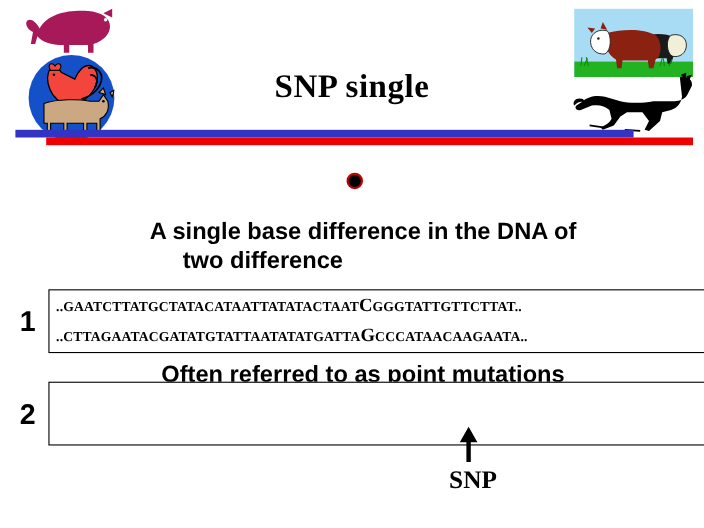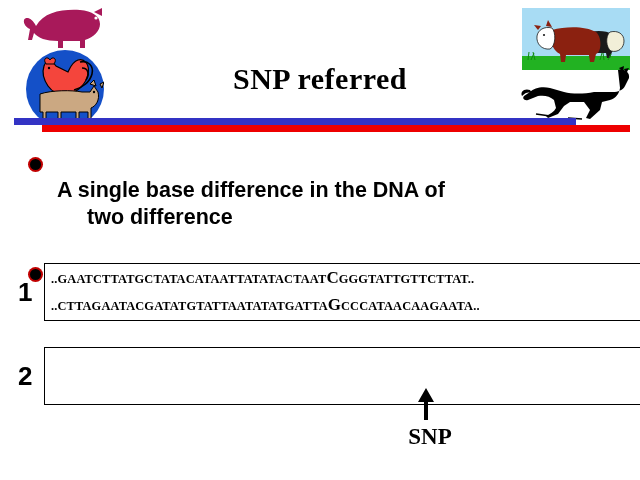--- a/index.html
+++ b/index.html
@@ -283,7 +283,7 @@
   <div id="bar-blue"></div>
   <div id="bar-red"></div>
 
-  <div id="title">SNP referred</div>
+  <div id="title">SNP single</div>
 
   <div id="bullets">
 

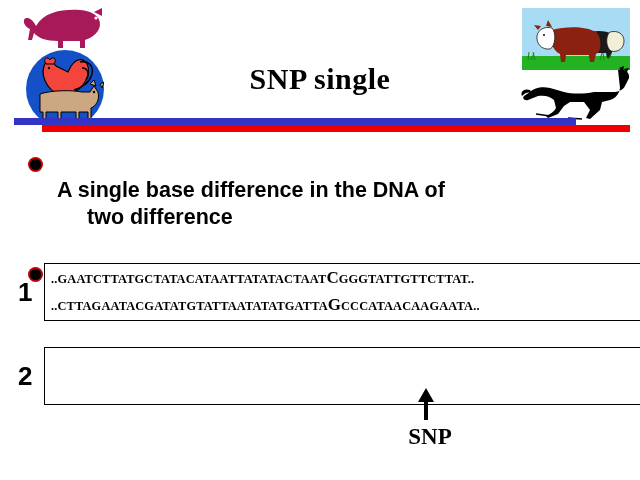--- a/index.html
+++ b/index.html
@@ -111,8 +111,9 @@
   .bullet-row {
     position: relative;
     display: flex;
-    align-items: flex-start;
+    align-items: center;
     margin-bottom: 2px;
+    flex-direction: column;
   }
   .bullet-dot {
     width: 11px; height: 11px;

